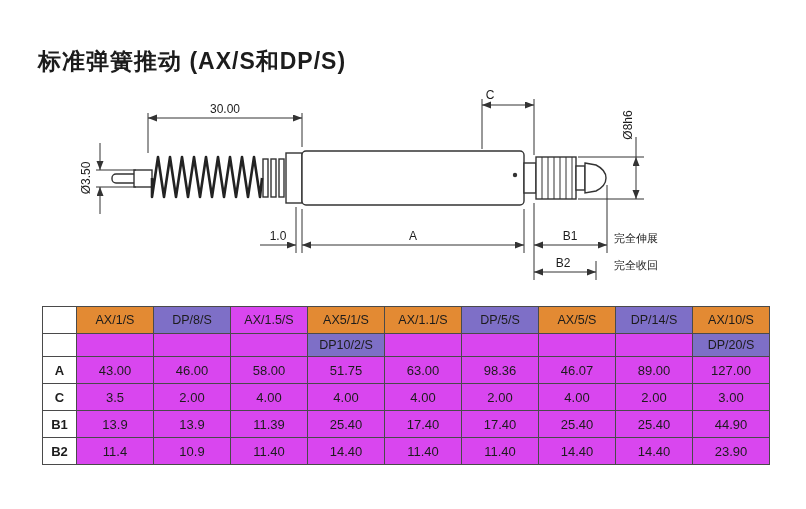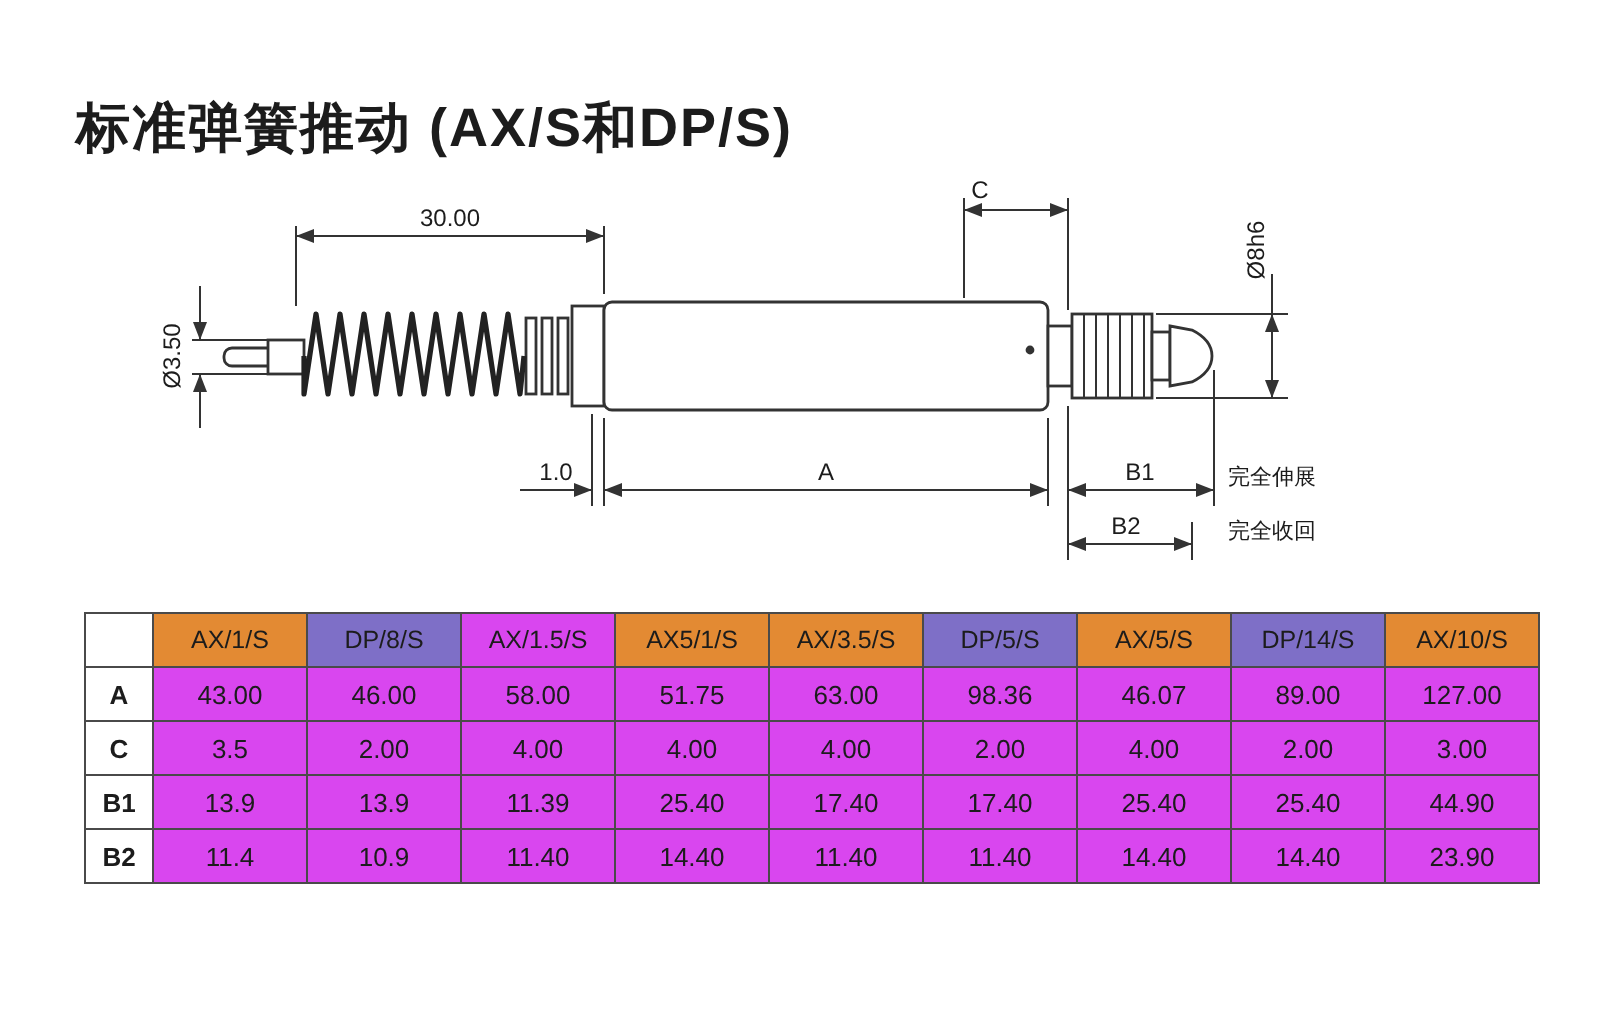--- a/index.html
+++ b/index.html
@@ -14,7 +14,7 @@
   }
   .title {
     position: absolute; left: 38px; top: 46px;
-    font-size: 27px; font-weight: 700; letter-spacing: 1px;
+    font-size: 23px; font-weight: 700; letter-spacing: 1px;
     color: #1c1c1c; margin: 0;
   }
   svg text {

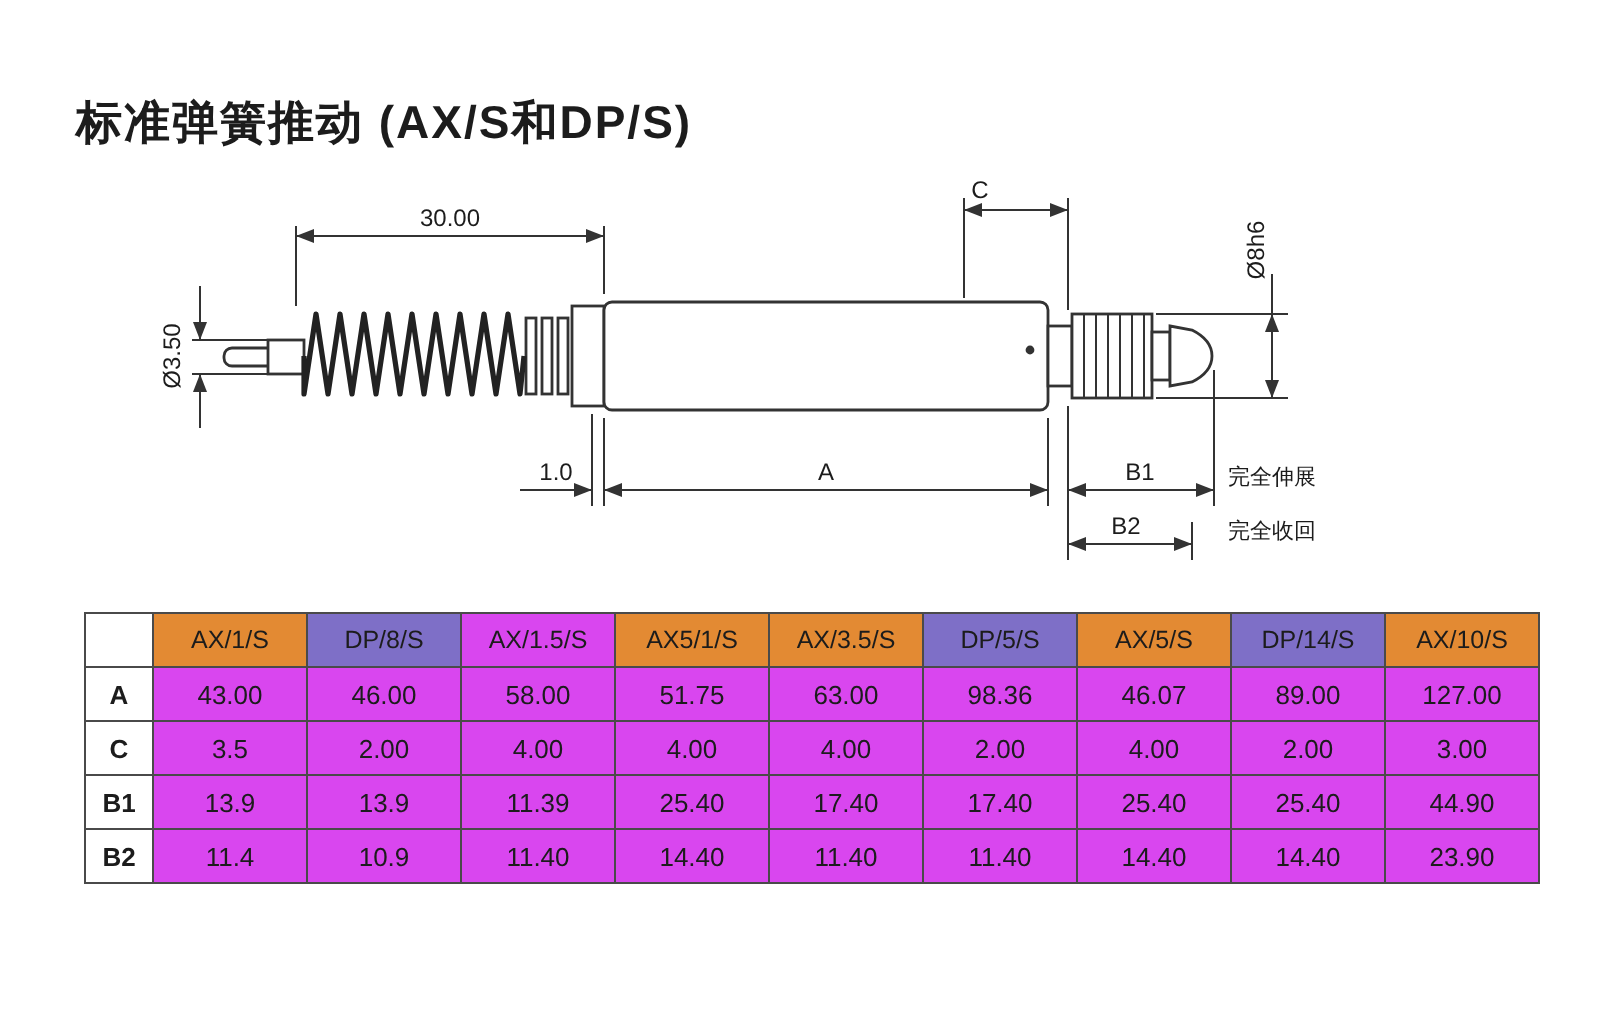--- a/index.html
+++ b/index.html
@@ -159,7 +159,7 @@
         <td class="hdr p">DP/8/S</td>
         <td class="hdr">AX/1.5/S</td>
         <td class="hdr o">AX5/1/S</td>
-        <td class="hdr o">AX/3.5/S</td>
+        <td class="hdr o">AX/1.1/S</td>
         <td class="hdr p">DP/5/S</td>
         <td class="hdr o">AX/5/S</td>
         <td class="hdr p">DP/14/S</td>

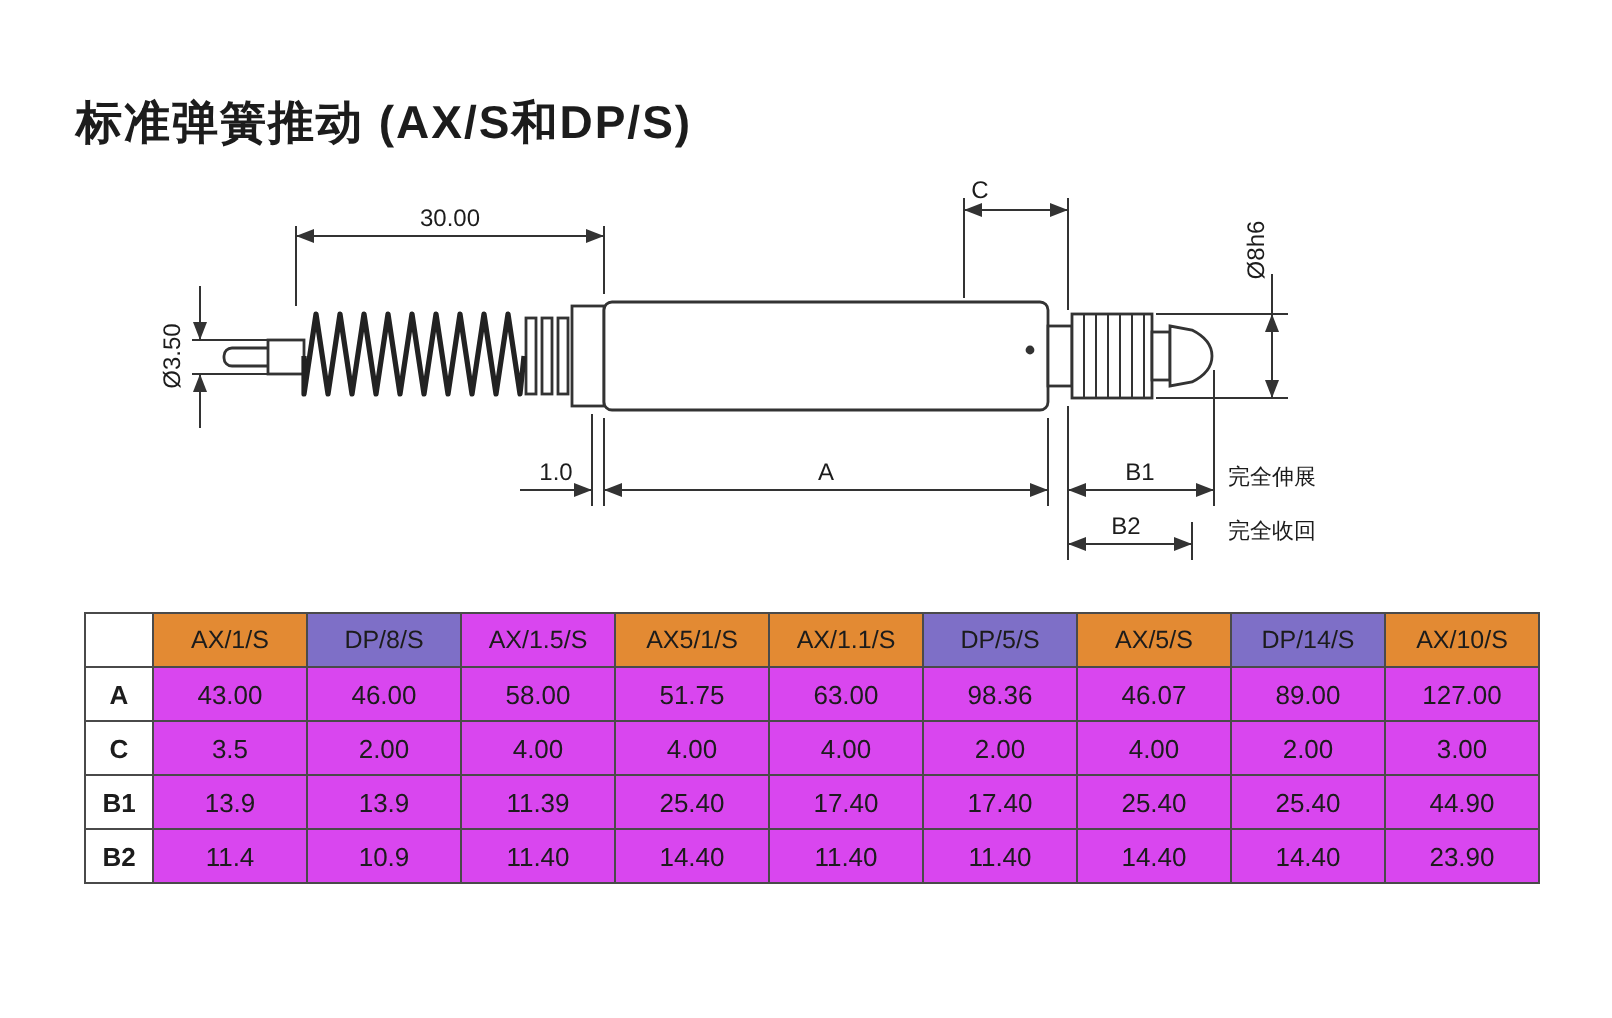--- a/index.html
+++ b/index.html
@@ -165,6 +165,18 @@
         <td class="hdr p">DP/14/S</td>
         <td class="hdr o">AX/10/S</td>
       </tr>
+      <tr class="h2row">
+        <td class="lbl"></td>
+        <td></td>
+        <td></td>
+        <td></td>
+        <td class="hdr p">DP10/2/S</td>
+        <td></td>
+        <td></td>
+        <td></td>
+        <td></td>
+        <td class="hdr p">DP/20/S</td>
+      </tr>
       <tr>
         <td class="lbl">A</td>
         <td>43.00</td>

